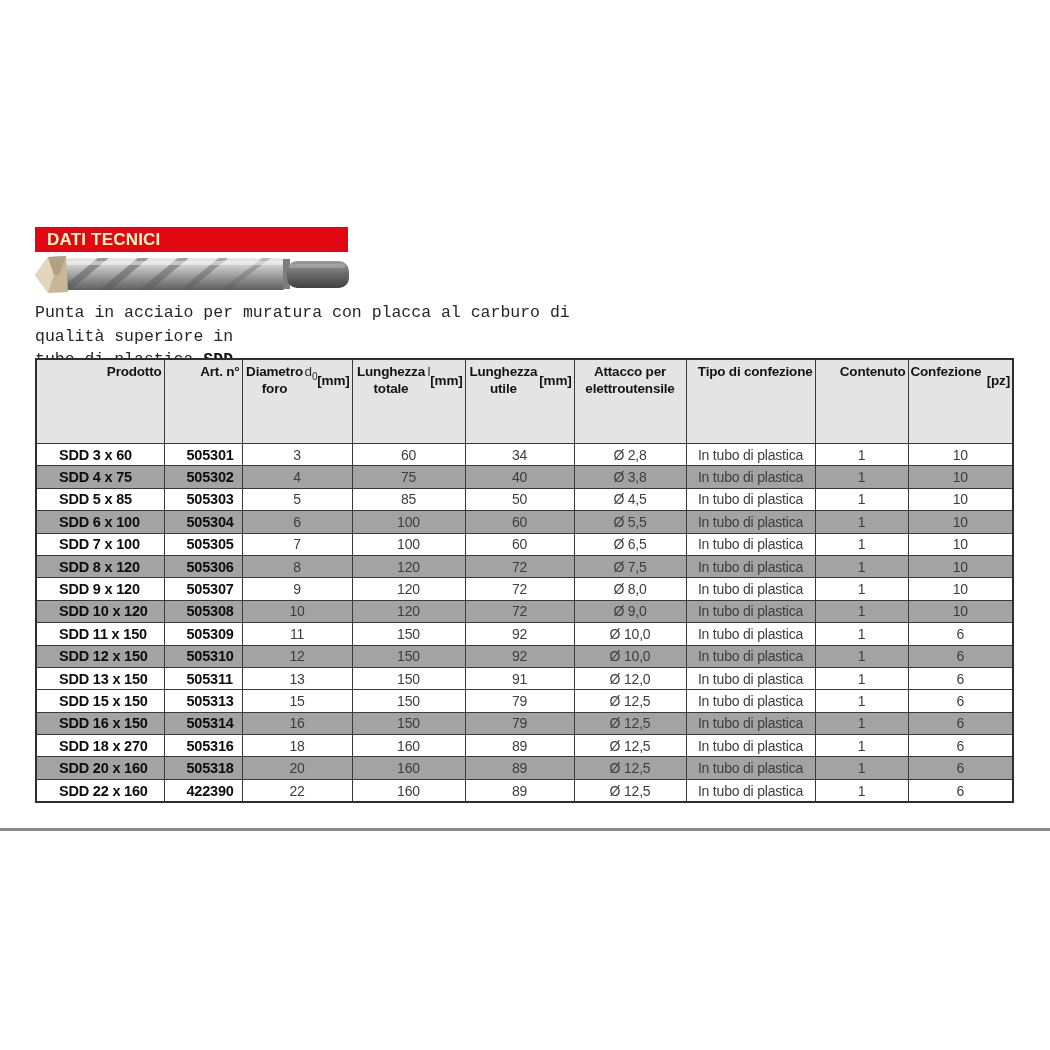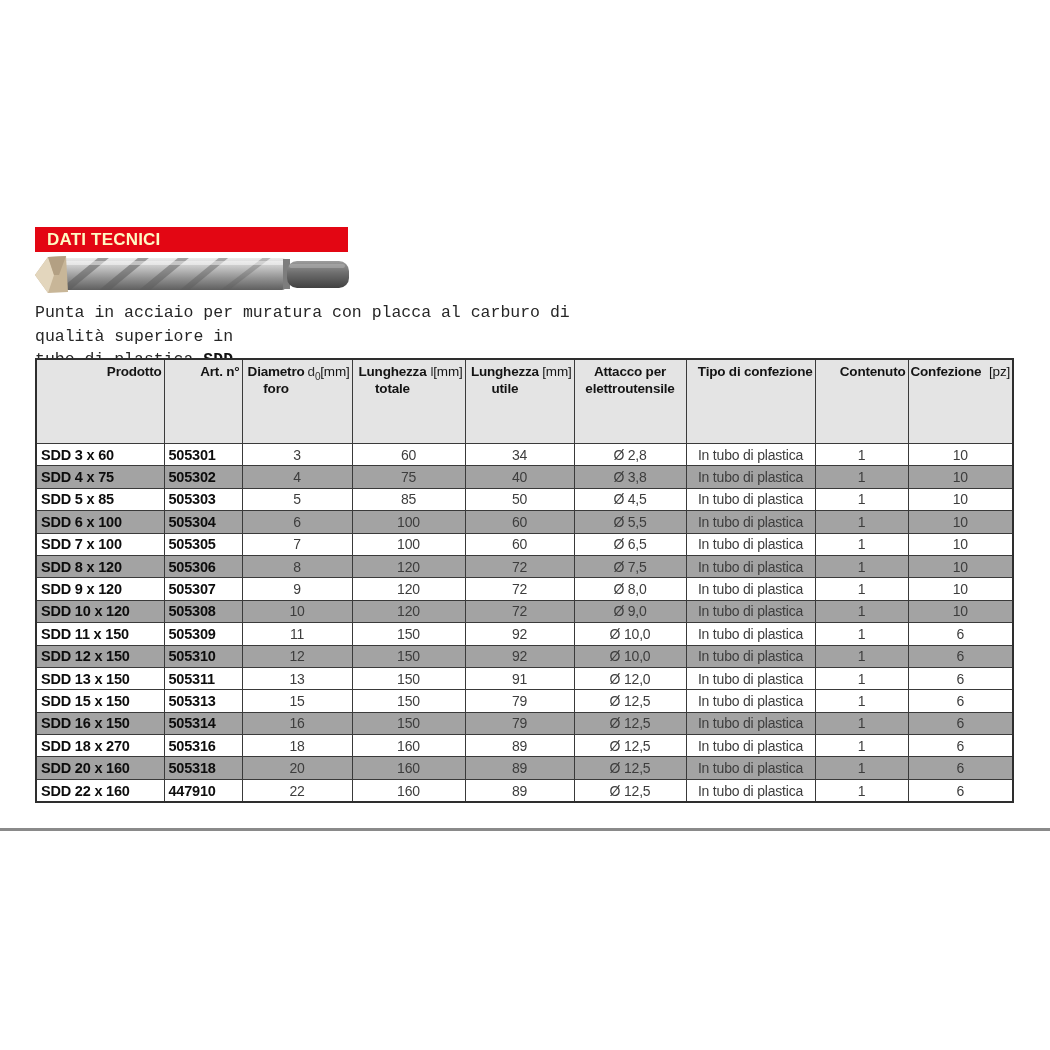--- a/index.html
+++ b/index.html
@@ -46,7 +46,7 @@
   .th-label { font-weight:bold; line-height:1.25; }
   .th-symbol { font-weight:normal; font-size:13.5px; color:#2e2e2e; }
   .th-symbol sub { font-size:10px; }
-  .th-unit { font-weight:normal; }
+  .th-unit { font-weight:bold;margin-top:9px; }
 
   table.tech tbody td {
     height:21.4px; font-size:14px; text-align:center; color:#3d3d3d;

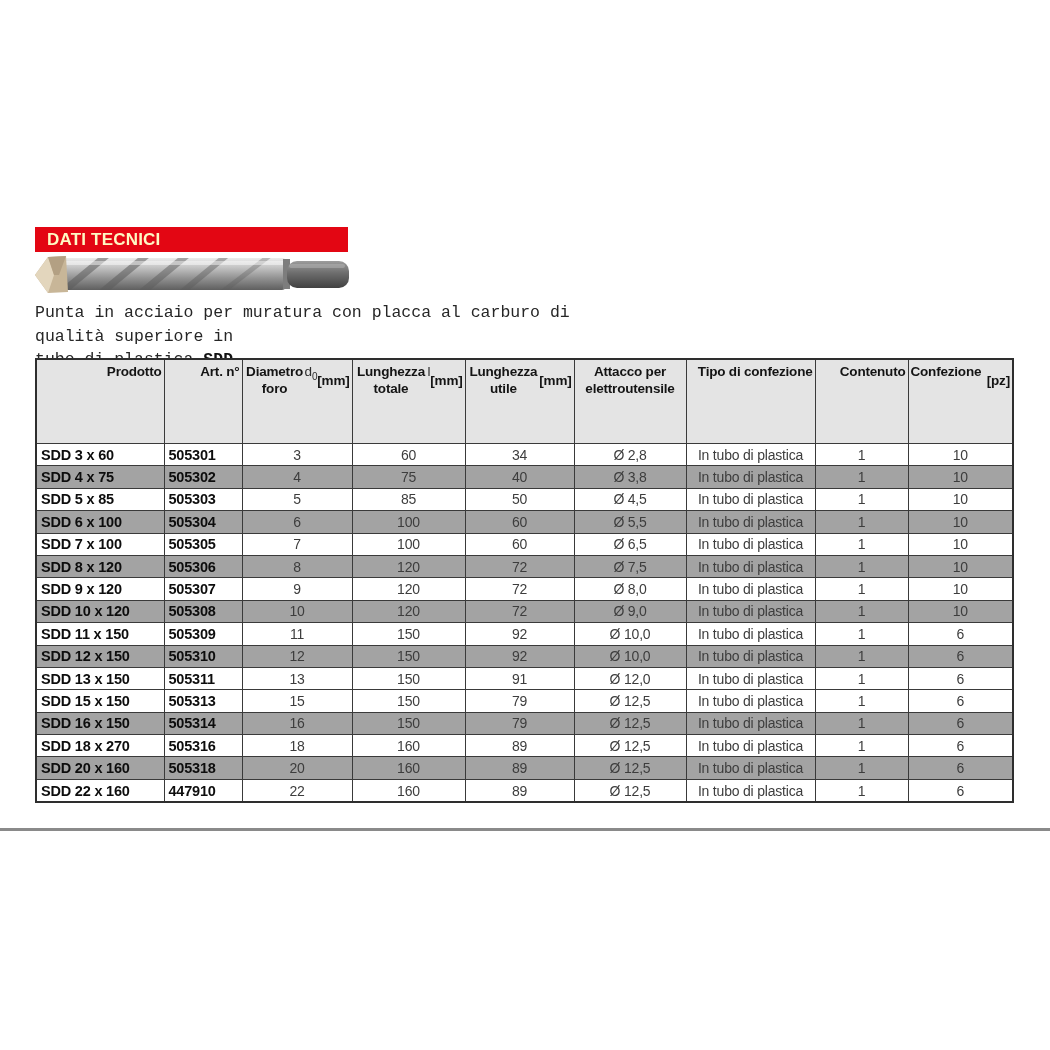--- a/index.html
+++ b/index.html
@@ -54,7 +54,7 @@
   }
   table.tech tbody td.col-0,
   table.tech tbody td.col-1 {
-    text-align:left; padding-left:4px; font-weight:bold; color:#0d0d0d; font-size:14.5px;margin-left:8px;
+    text-align:left; padding-left:22px; font-weight:bold; color:#0d0d0d; font-size:14.5px;margin-left:8px;
   }
   table.tech tbody tr.stripe { background:#a3a3a3; }
 

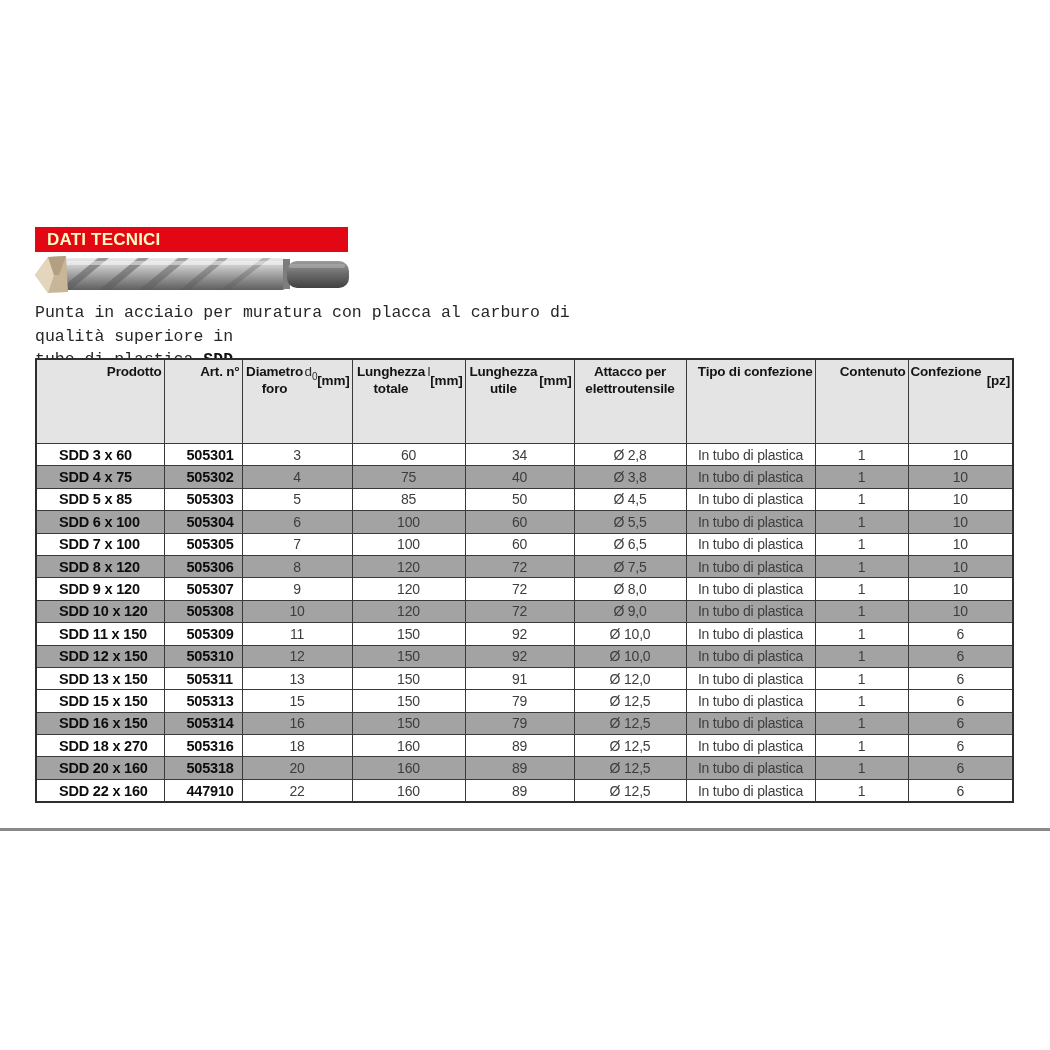--- a/index.html
+++ b/index.html
@@ -349,7 +349,7 @@
         </tr>
         <tr>
           <td class="col-0">SDD 22 x 160</td>
-          <td class="col-1">447910</td>
+          <td class="col-1">422390</td>
           <td class="col-2">22</td>
           <td class="col-3">160</td>
           <td class="col-4">89</td>

